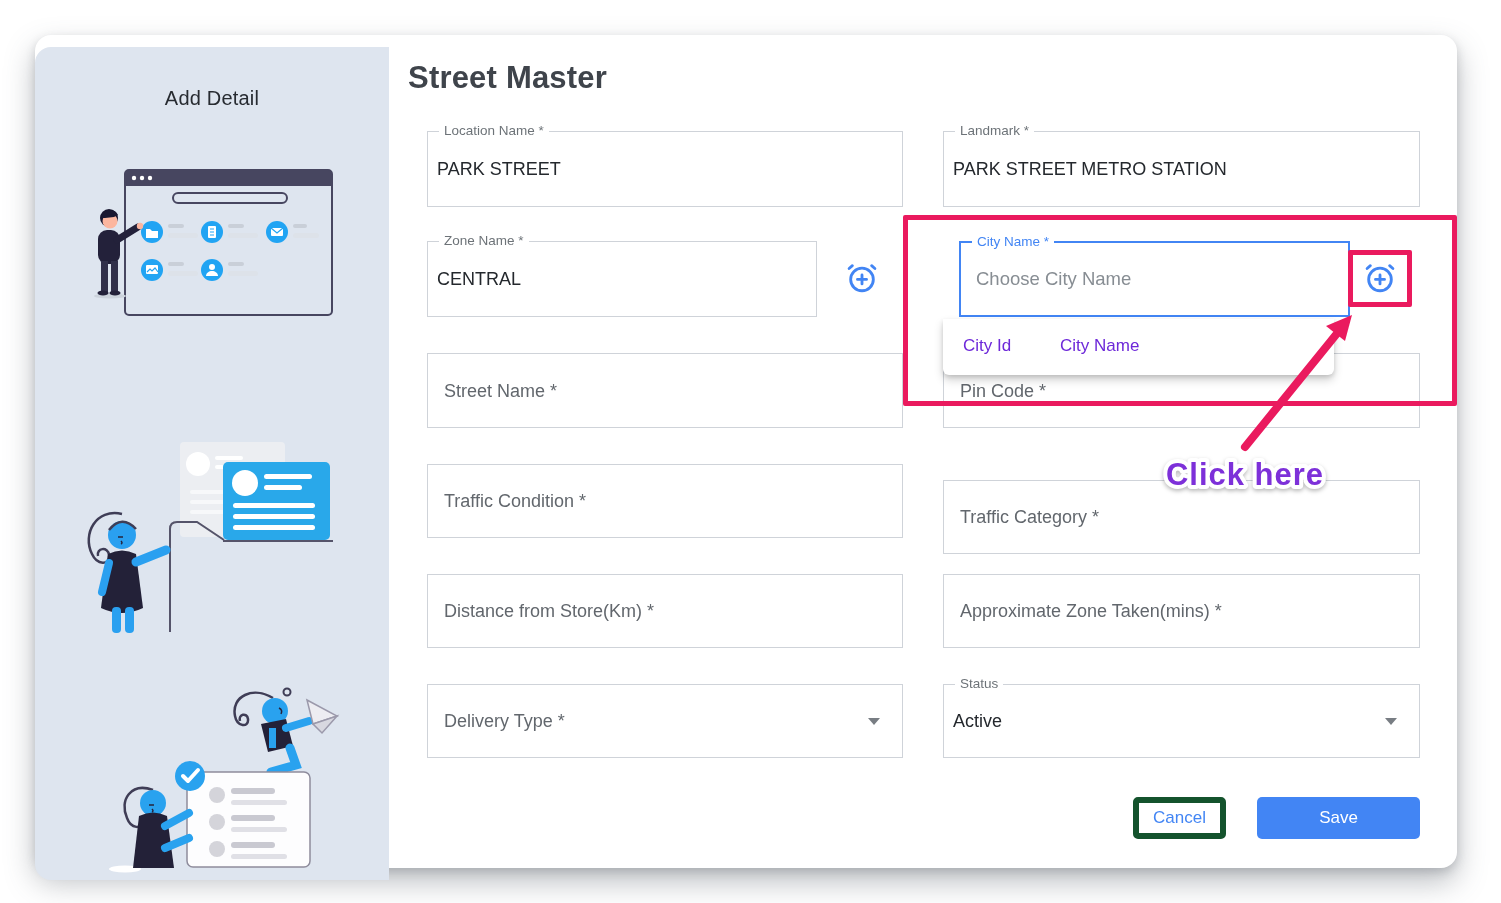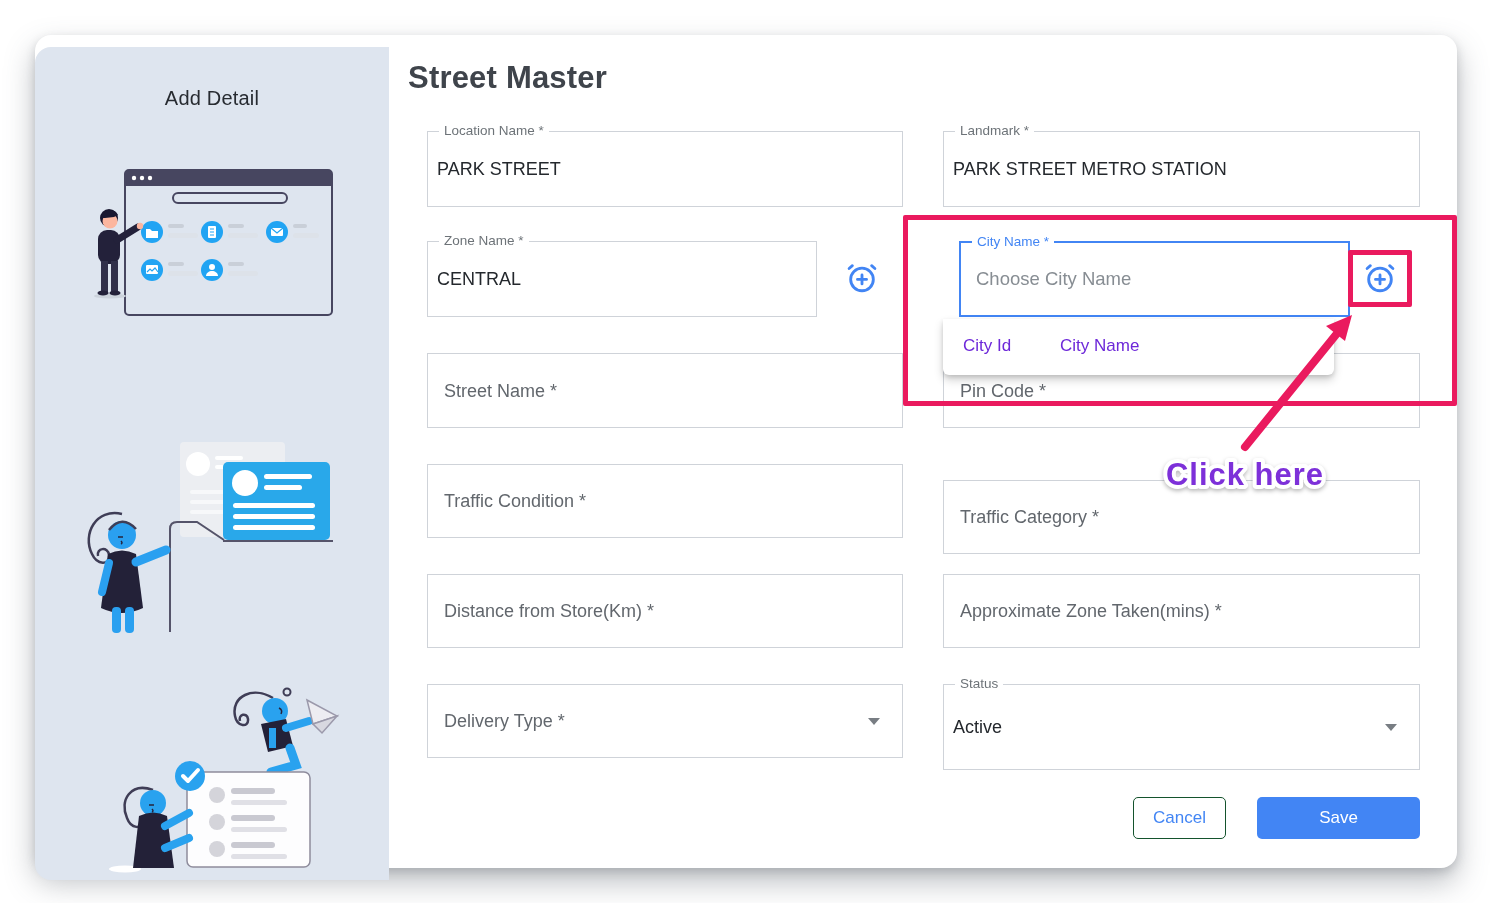--- a/index.html
+++ b/index.html
@@ -258,7 +258,7 @@
     <span class="inlabel">Delivery Type *</span>
     <span class="caret"></span>
   </div>
-  <div class="field" style="left:943px;top:684px;width:477px;height:86px;">
+  <div class="field" style="left:943px;top:684px;width:477px;height:74px;">
     <span class="flabel">Status</span>
     <span class="value">Active</span>
     <span class="caret"></span>

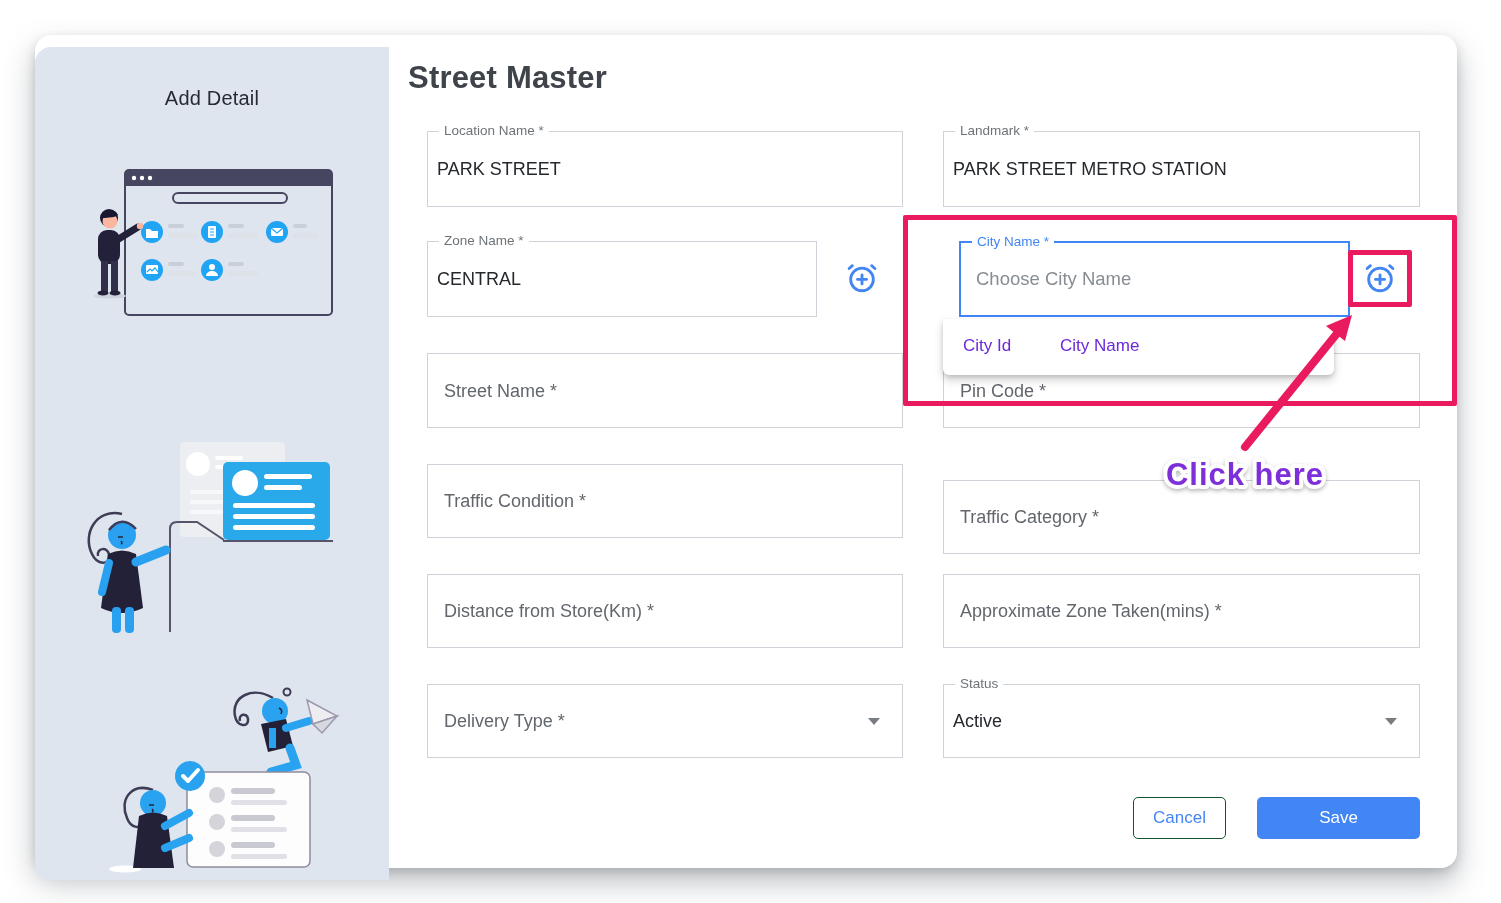--- a/index.html
+++ b/index.html
@@ -52,7 +52,7 @@
   .btn{position:absolute;border-radius:5px;font-size:17px;font-weight:500;display:flex;
        align-items:center;justify-content:center;cursor:pointer;font-family:"Liberation Sans",sans-serif;}
   .btn-cancel{left:1133px;top:797px;width:93px;height:42px;background:#fff;color:var(--blue);
-              border:1px solid #14532d;}
+              border:6px solid #14532d;}
   .btn-save{left:1257px;top:797px;width:163px;height:42px;background:var(--blue);color:#fff;border:none;}
 
   .hl-big{position:absolute;left:903px;top:215px;width:554px;height:191px;border:5px solid var(--pink);

